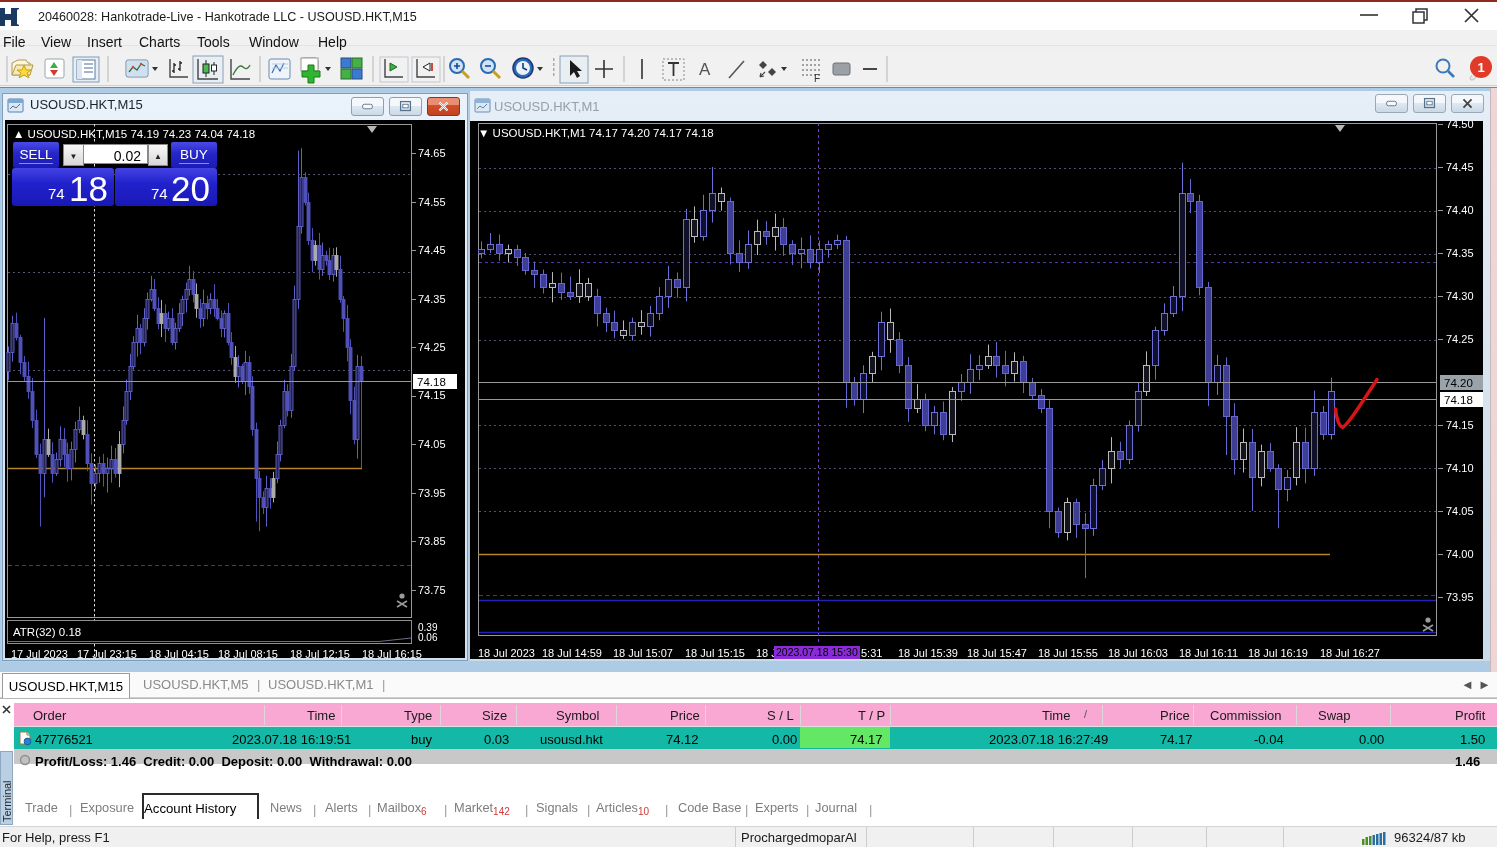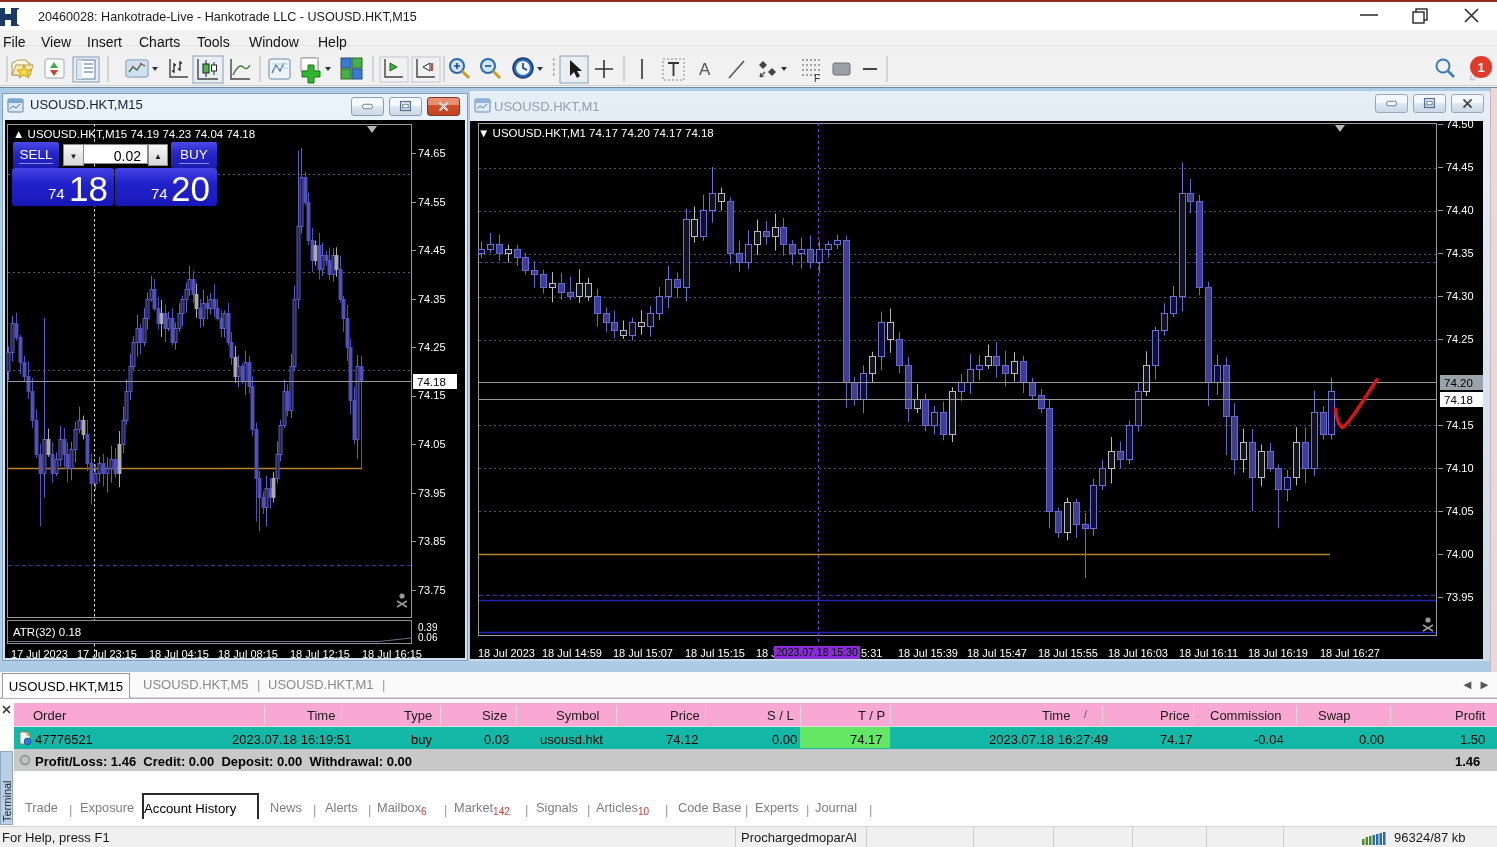--- a/index.html
+++ b/index.html
@@ -43,7 +43,7 @@
 .colsep { position:absolute; top:2px; width:1px; height:20px; background:#d9d9d9; }
 .td { position:absolute; top:5px; font-size:13px; color:#000; }
 #trow { position:absolute; left:14px; top:28px; width:1483px; height:22px; background:#14b8a6; }
-#tsum { position:absolute; left:14px; top:50px; width:1483px; height:22px; background:#c8c8c8; }
+#tsum { position:absolute; left:14px; top:50px; width:1483px; height:15px; background:#c8c8c8; }
 #ttabs { position:absolute; left:14px; top:97px; width:1483px; height:23px; background:#fff; }
 .ttab { position:absolute; top:4px; font-size:12.8px; color:#7d7d7d; }
 .ttsep { position:absolute; top:6px; font-size:13px; color:#9a9a9a; }

